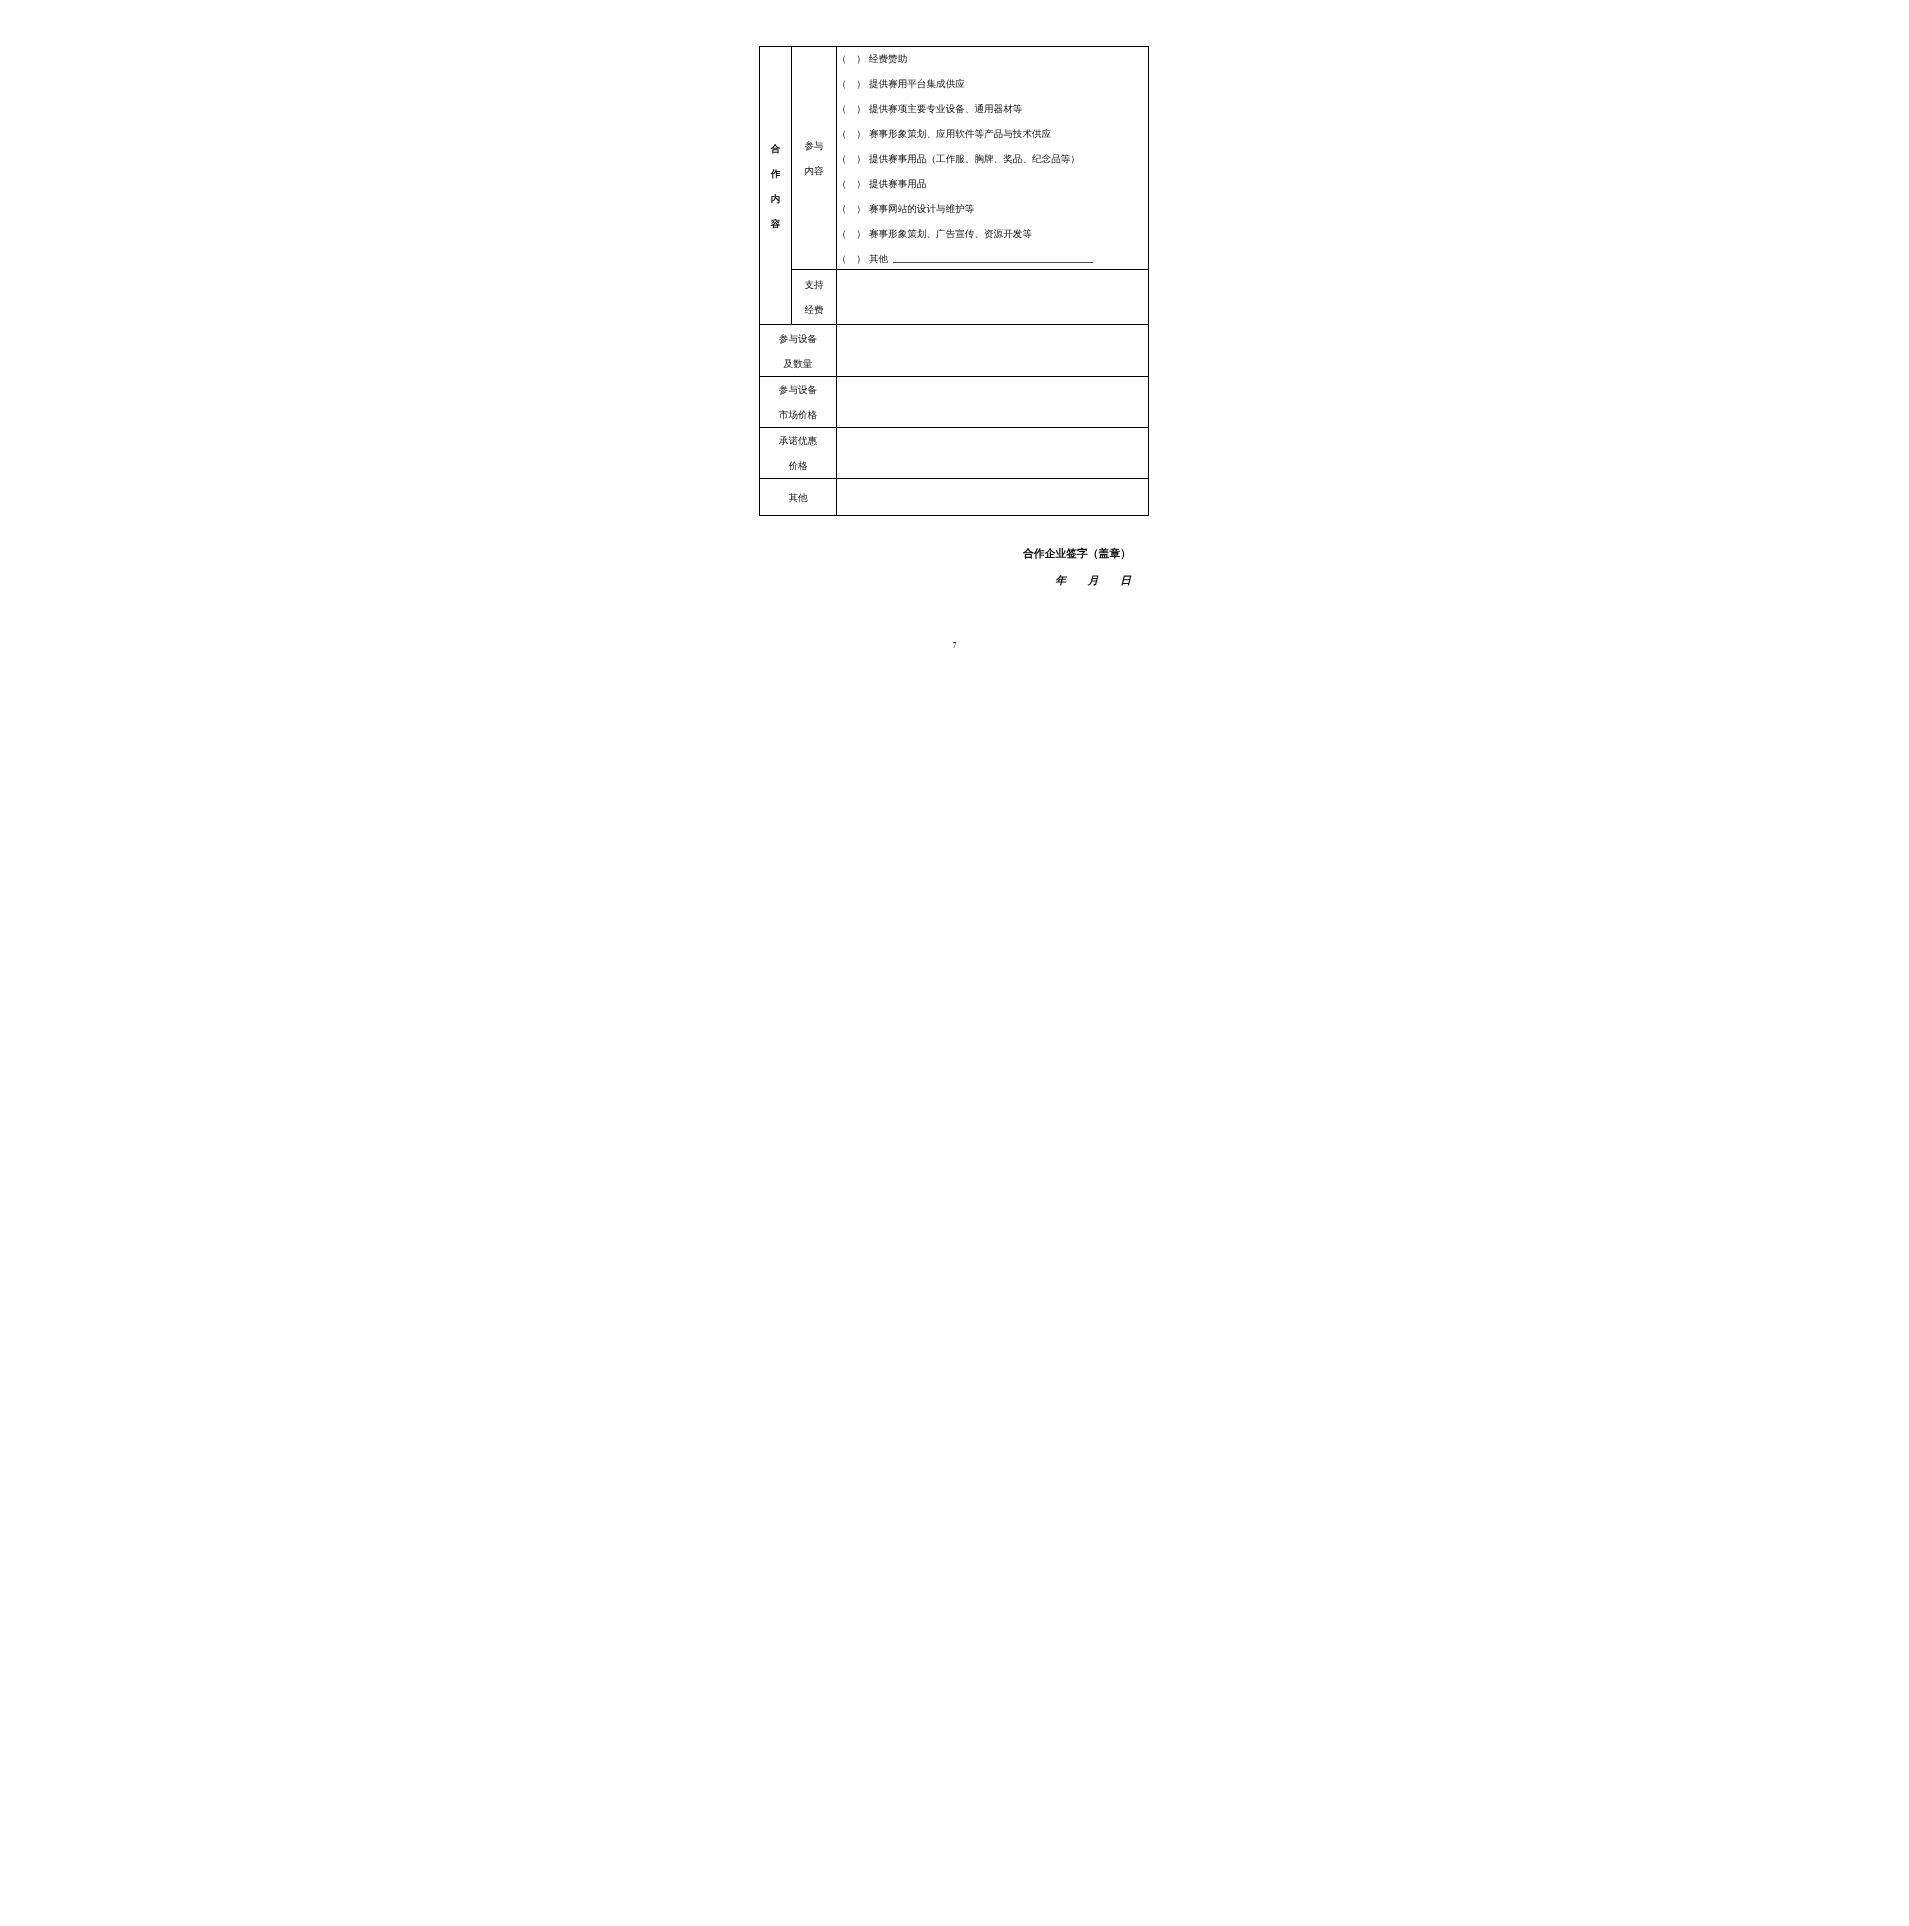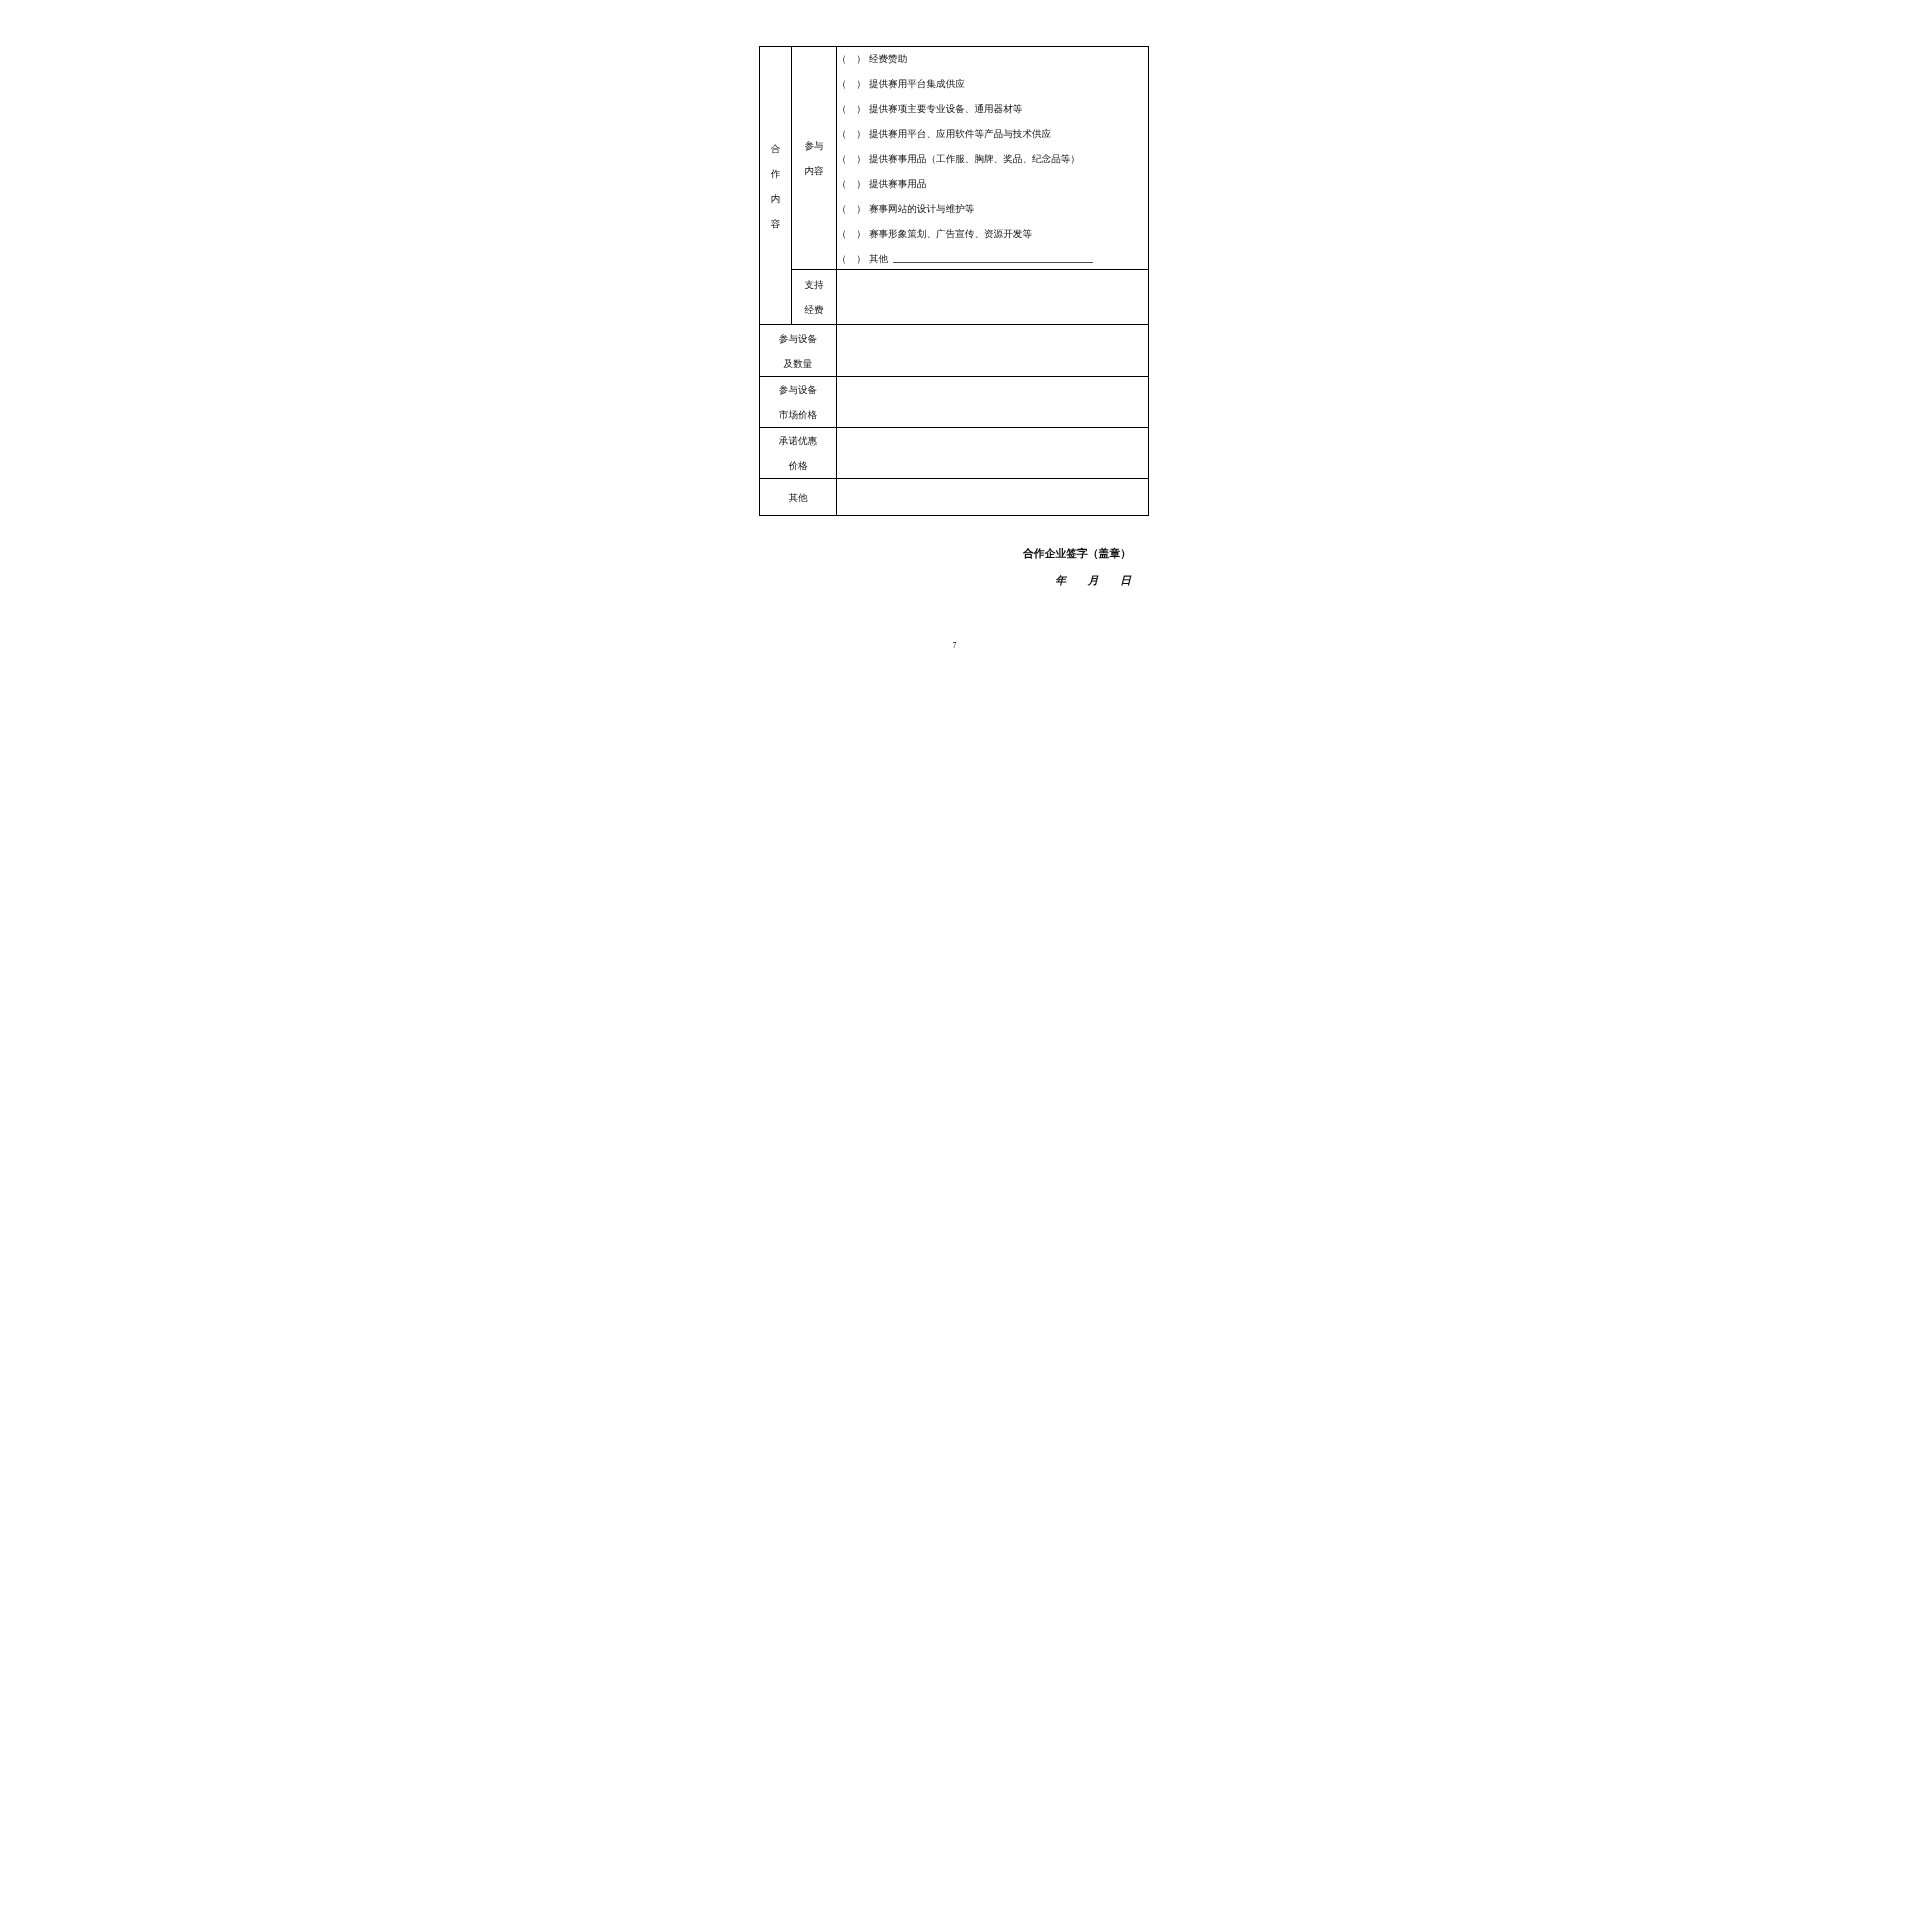--- a/index.html
+++ b/index.html
@@ -106,7 +106,7 @@
             <span class="bracket">（　）</span><span>提供赛项主要专业设备、通用器材等</span>
           </div>
           <div class="item">
-            <span class="bracket">（　）</span><span>提供赛用平台、应用软件等产品与技术供应</span>
+            <span class="bracket">（　）</span><span>赛事形象策划、应用软件等产品与技术供应</span>
           </div>
           <div class="item">
             <span class="bracket">（　）</span><span>提供赛事用品（工作服、胸牌、奖品、纪念品等）</span>

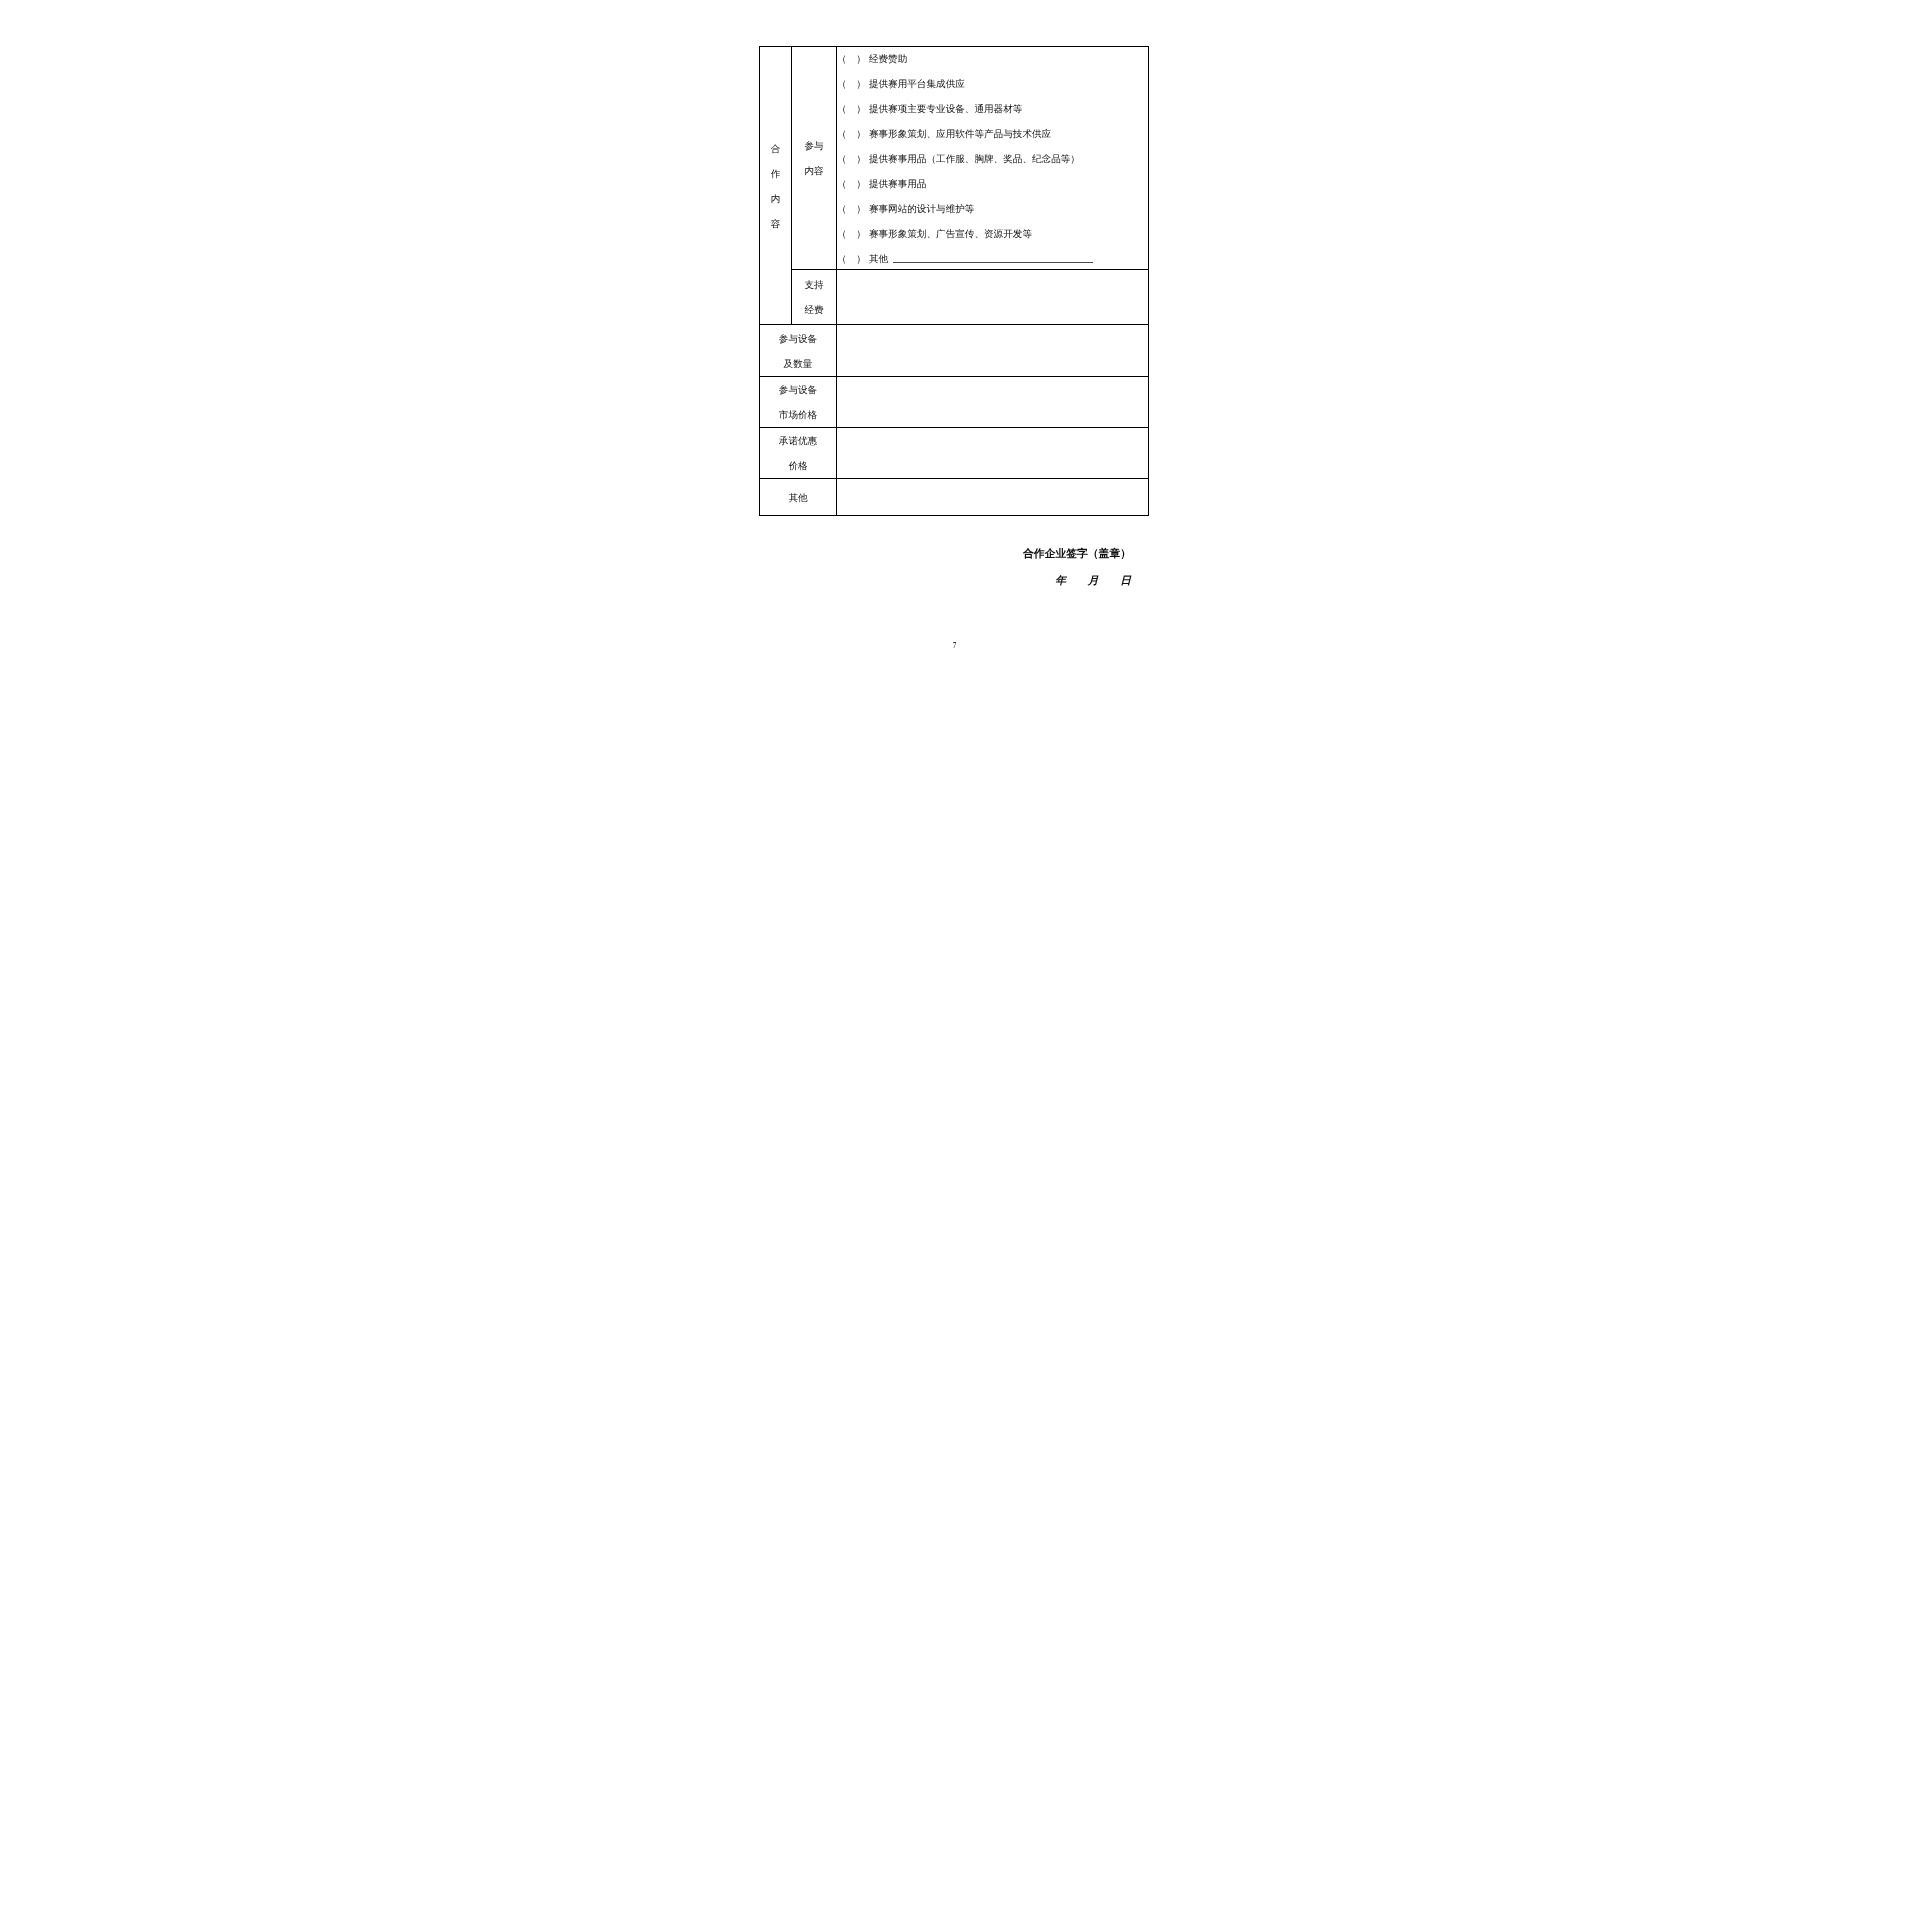--- a/index.html
+++ b/index.html
@@ -35,7 +35,7 @@
     text-align: center;
     word-break: break-all;
   }
-  .w1 { width: 10.4px; }   
+  .w1 { width: 10.4px; font-weight: bold; }   
   .w2 { width: 21px; }   
   .w4 { width: 40px; }  
 

